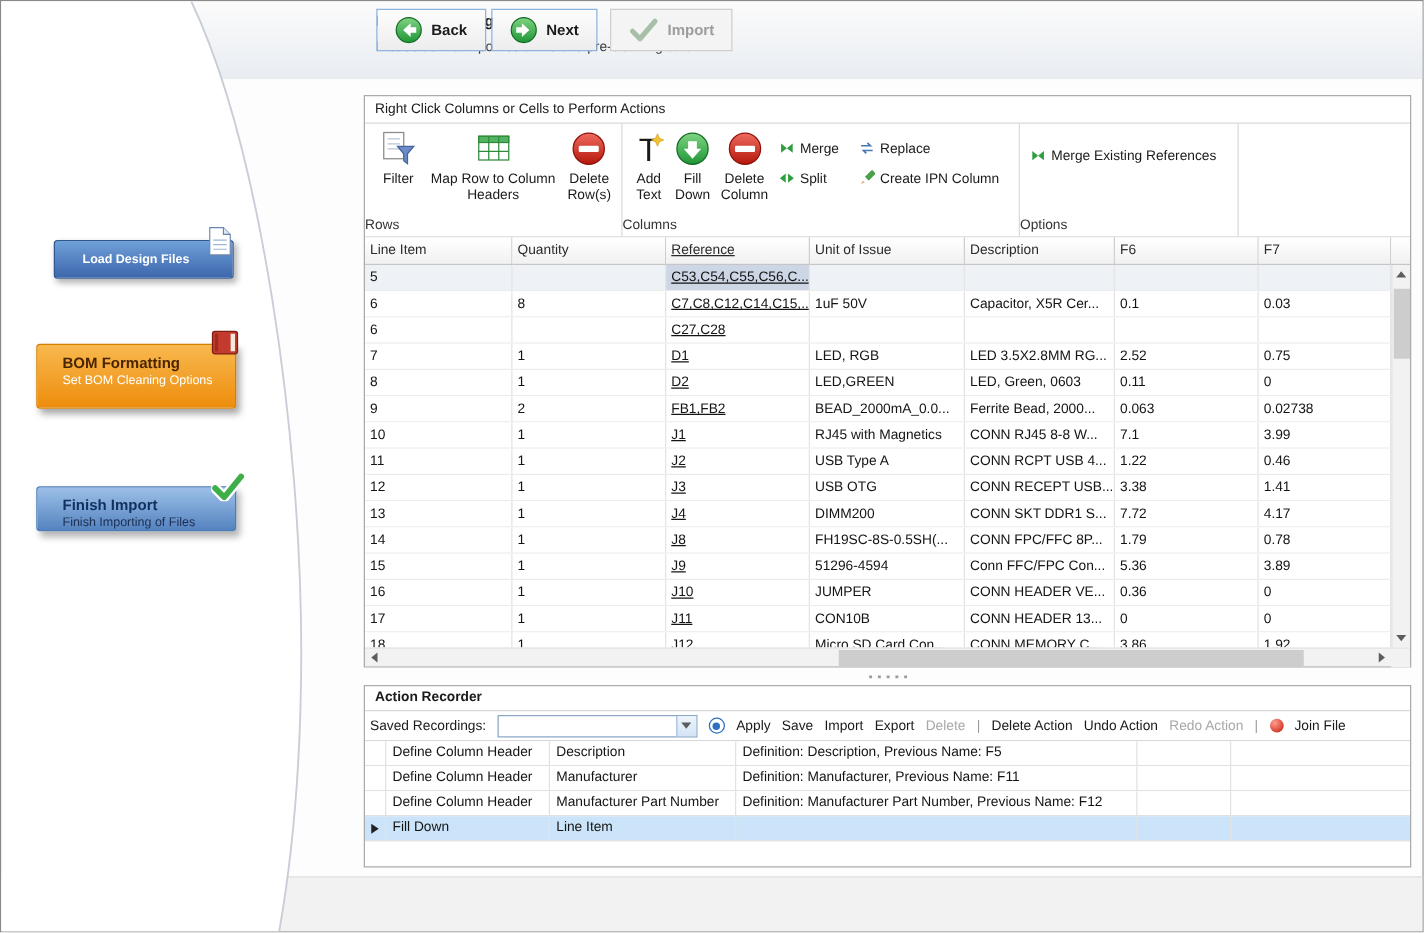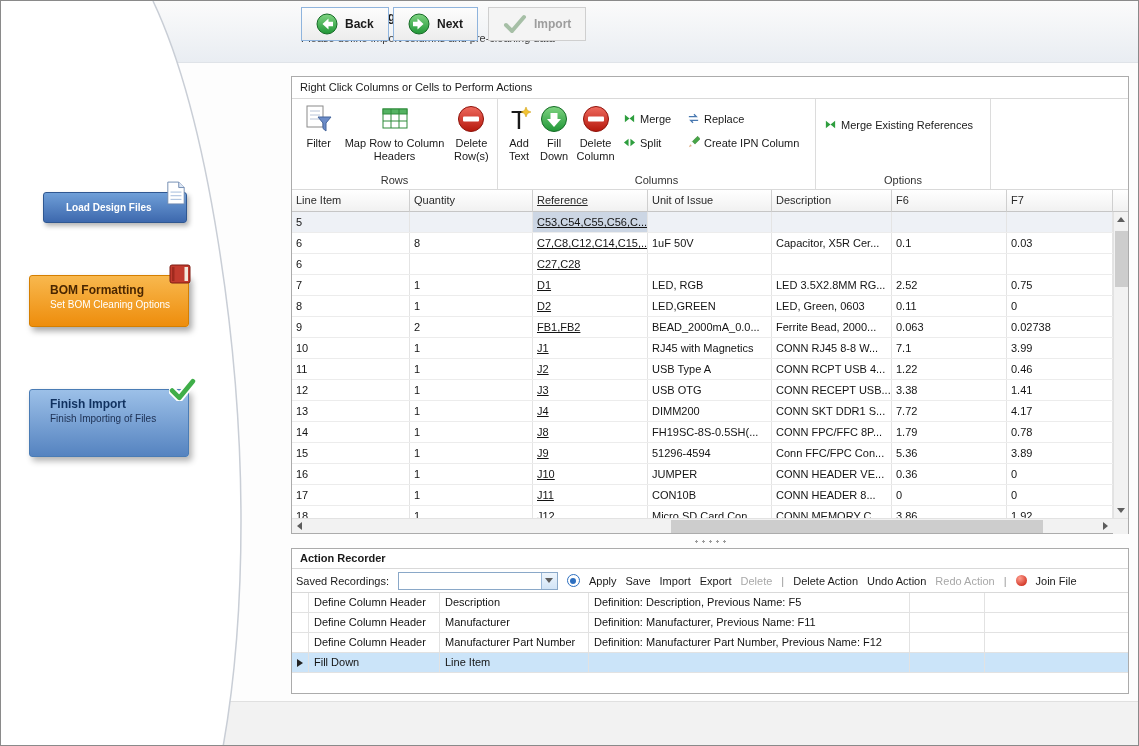--- a/index.html
+++ b/index.html
@@ -42,7 +42,7 @@
   #toolbar{height:91px;border-bottom:1px solid #d9d9d9;display:flex;}
   .tgroup{position:relative;height:100%;border-right:1px solid #dcdcdc;}
   .tgroup-buttons{display:flex;align-items:flex-start;padding:3px 2px 0 4px;}
-  .tgroup-label{position:absolute;bottom:3px;left:0;right:0;text-align:center;font-size:11px;color:#333;}
+  .tgroup-label{position:absolute;bottom:3px;left:0;right:0;font-size:11px;color:#333;}
   .tbtn{cursor:pointer;}
   .tbtn.big{display:flex;flex-direction:column;align-items:center;padding:2px 2px;}
   .tbtn.big .tlabel{font-size:11px;color:#1a1a1a;text-align:center;line-height:1.15;margin-top:3px;}

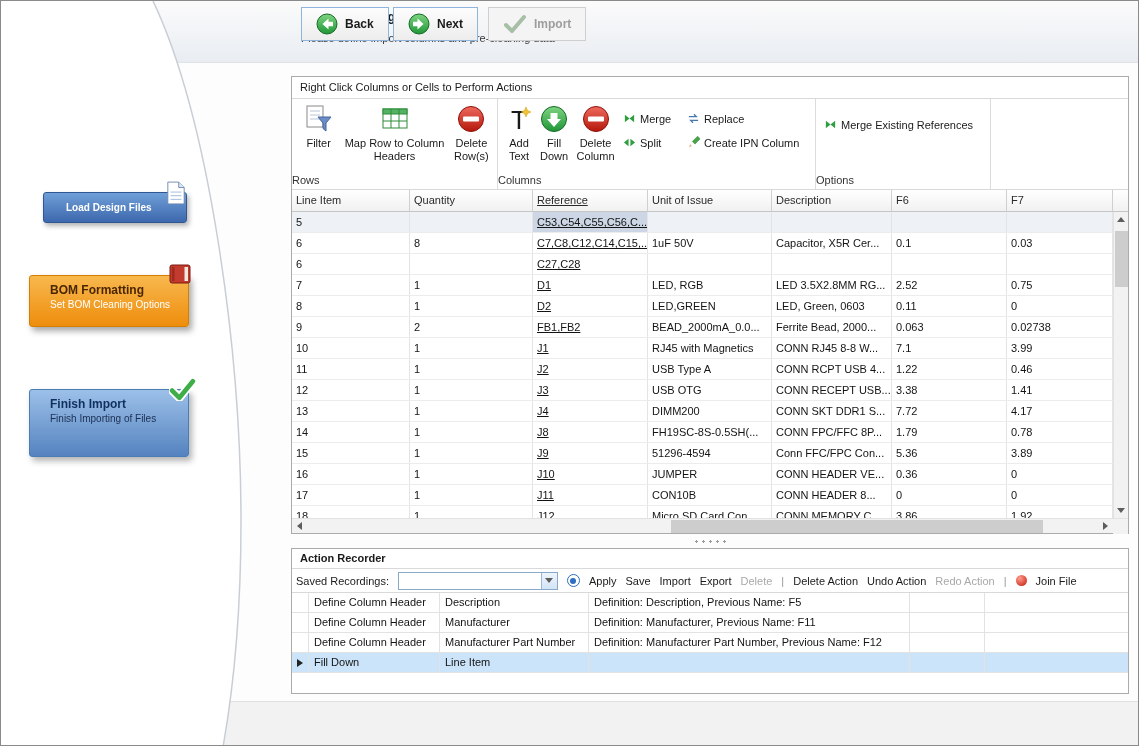--- a/index.html
+++ b/index.html
@@ -27,7 +27,7 @@
     border:1px solid #d57f00;box-shadow:3px 4px 6px rgba(0,0,0,.35);}
   #step-bom .st{color:#4a2600;font-size:12px;font-weight:bold;padding:7px 8px 2px;}
   #step-bom .ss{color:#fff;font-size:10px;padding:0 8px;}
-  #step-finish{left:28px;top:388px;width:160px;height:68px;
+  #step-finish{left:28px;top:388px;width:160px;height:36px;
     background:linear-gradient(var(--step-blue-light,#9cc0e8),var(--step-blue-dark,#5583c0));
     border:1px solid #4a7cb5;box-shadow:3px 4px 6px rgba(0,0,0,.3);}
   #step-finish .st{color:#10315f;font-size:12px;font-weight:bold;padding:7px 8px 2px;}

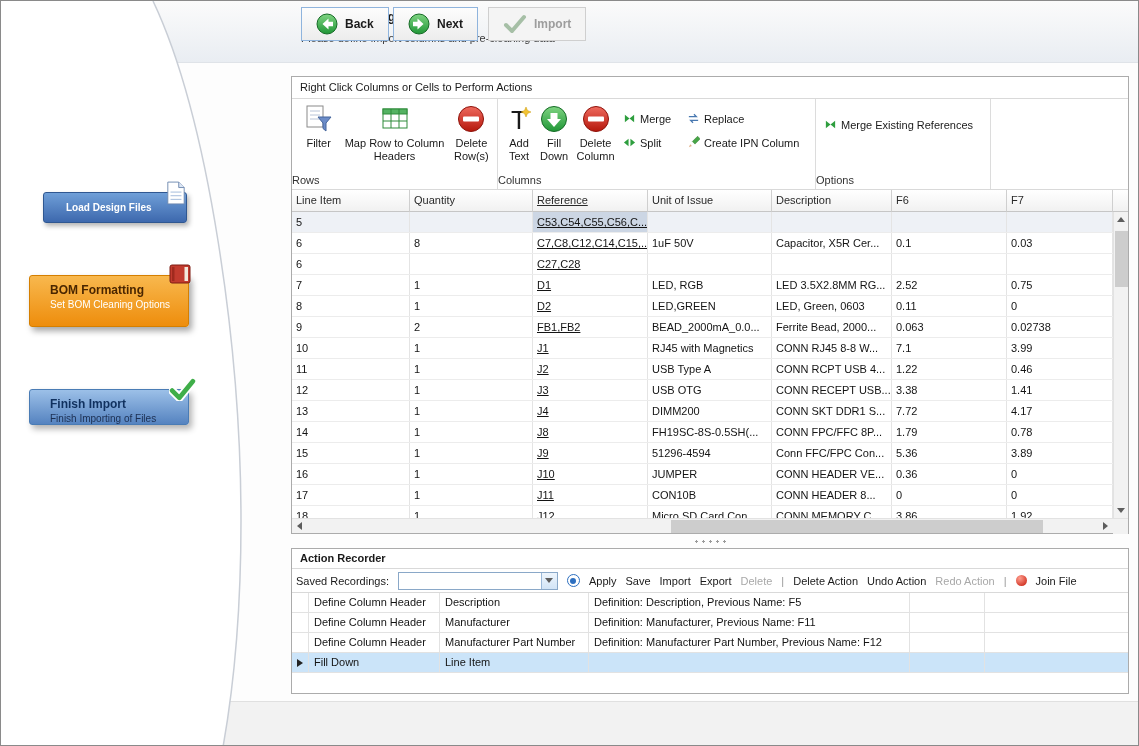--- a/index.html
+++ b/index.html
@@ -467,7 +467,7 @@
               <div class="gc c1">1</div>
               <div class="gc c2">J11</div>
               <div class="gc c3">CON10B</div>
-              <div class="gc c4">CONN HEADER 8...</div>
+              <div class="gc c4">CONN HEADER 13...</div>
               <div class="gc c5">0</div>
               <div class="gc c6">0</div>
             </div>

